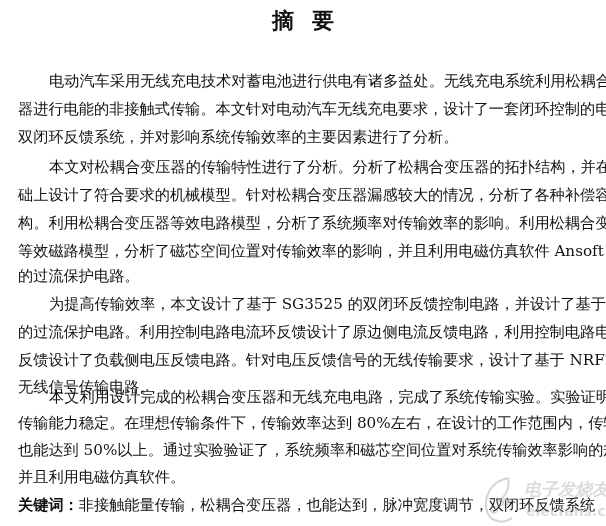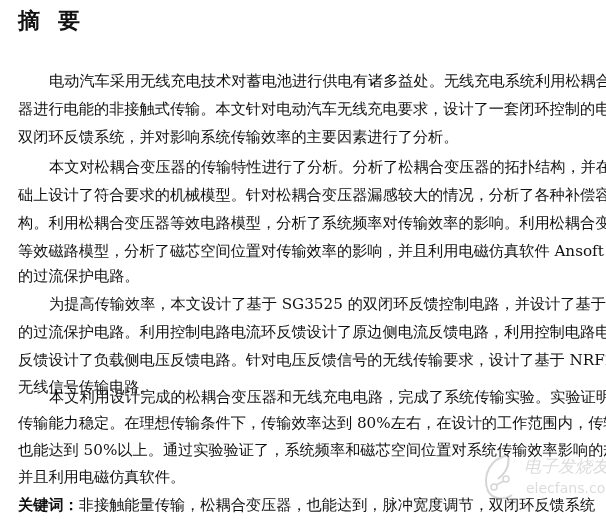--- a/index.html
+++ b/index.html
@@ -5,7 +5,7 @@
     html, body { margin: 0; padding: 0; background: #ffffff; }
     body { width: 606px; height: 526px; position: relative; overflow: hidden;
            font-family: "DejaVu Serif", "Liberation Serif", serif; color: #111; }
-    .title { position: absolute; top: 6px; left: 0; width: 606px; text-align: left;
+    .title { position: absolute; top: 6px; left: 0; width: 606px; text-align: center;
              font-family: "DejaVu Sans", sans-serif; font-weight: bold; font-size: 22px;
              letter-spacing: 18px; text-indent: 18px; }
     .line { position: absolute; left: 18px; white-space: nowrap; font-size: 15.2px;

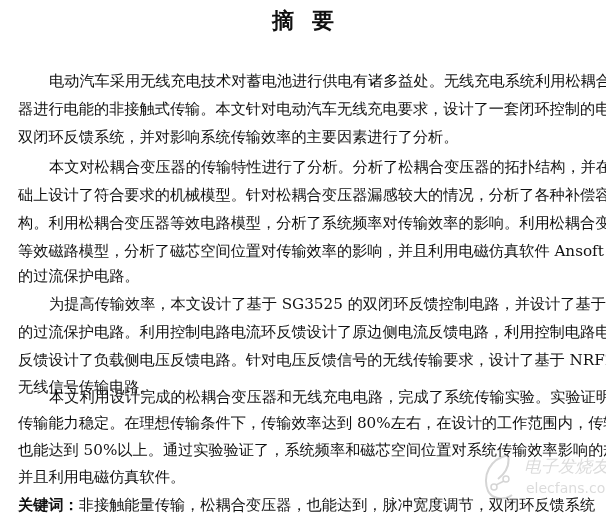--- a/index.html
+++ b/index.html
@@ -12,8 +12,8 @@
             line-height: 20px; }
     .indent { left: 49px; }
     .kw-label { font-family: "DejaVu Sans", sans-serif; font-weight: bold; }
-    .watermark { position: absolute; left: 480px; top: 451px; width: 126px; height: 52px;
-                 opacity: 0.35; pointer-events: none; }
+    .watermark { position: absolute; left: 480px; top: 474px; width: 126px; height: 52px;
+                 opacity: 0.35; pointer-events: none; font-weight: bold; }
     .wm-text { position: absolute; left: 44px; top: 4px; font-size: 17px; font-style: italic;
                color: #9a9a9a; font-family: "DejaVu Sans", sans-serif; white-space: nowrap; }
     .wm-url { position: absolute; left: 46px; top: 29px; font-size: 14px; color: #9a9a9a;

